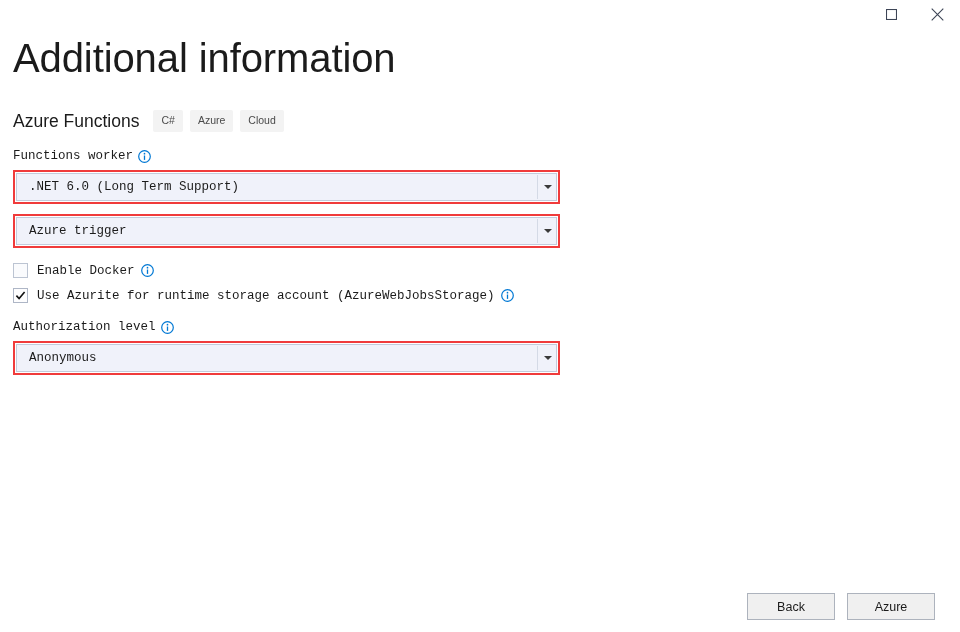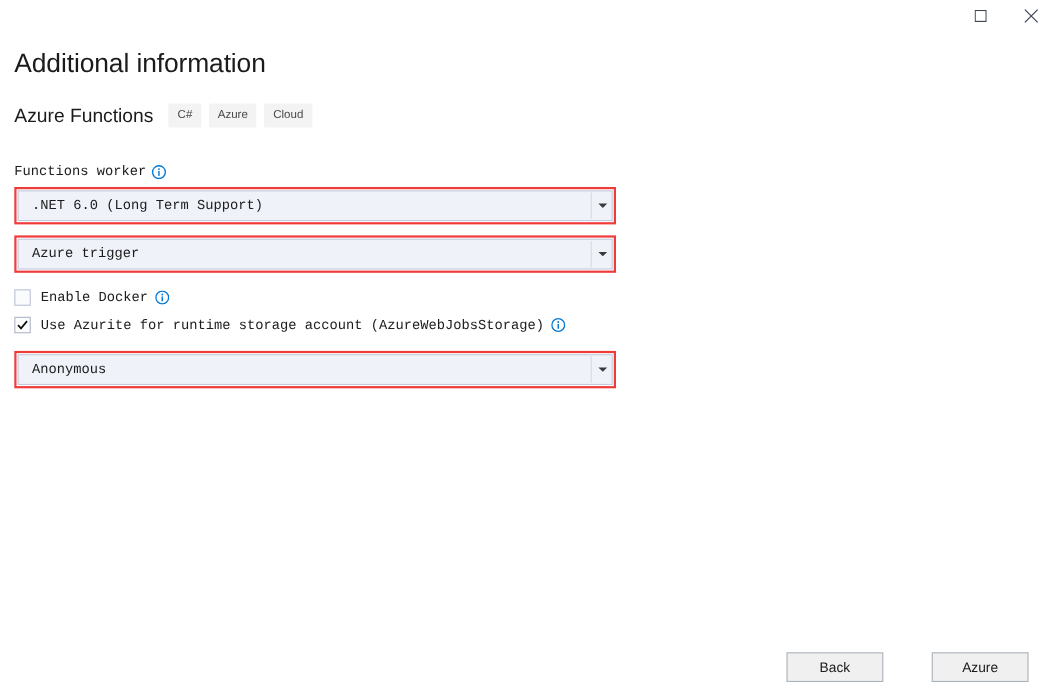--- a/index.html
+++ b/index.html
@@ -43,7 +43,7 @@
     position: absolute;
     left: 13px;
     top: 36px;
-    font-size: 24px;
+    font-size: 40px;
     font-weight: 400;
     letter-spacing: -0.1px;
     color: #1b1b1b;

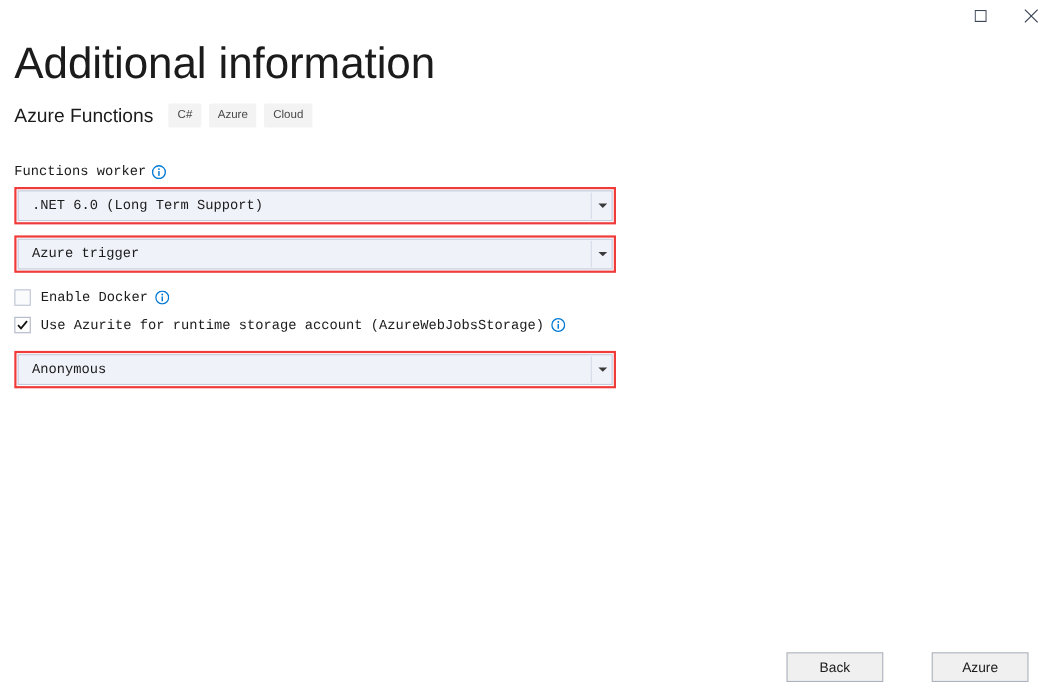--- a/index.html
+++ b/index.html
@@ -52,7 +52,7 @@
   .subtitle-row {
     position: absolute;
     left: 13px;
-    top: 92px;
+    top: 108px;
     display: flex;
     align-items: center;
     height: 26px;

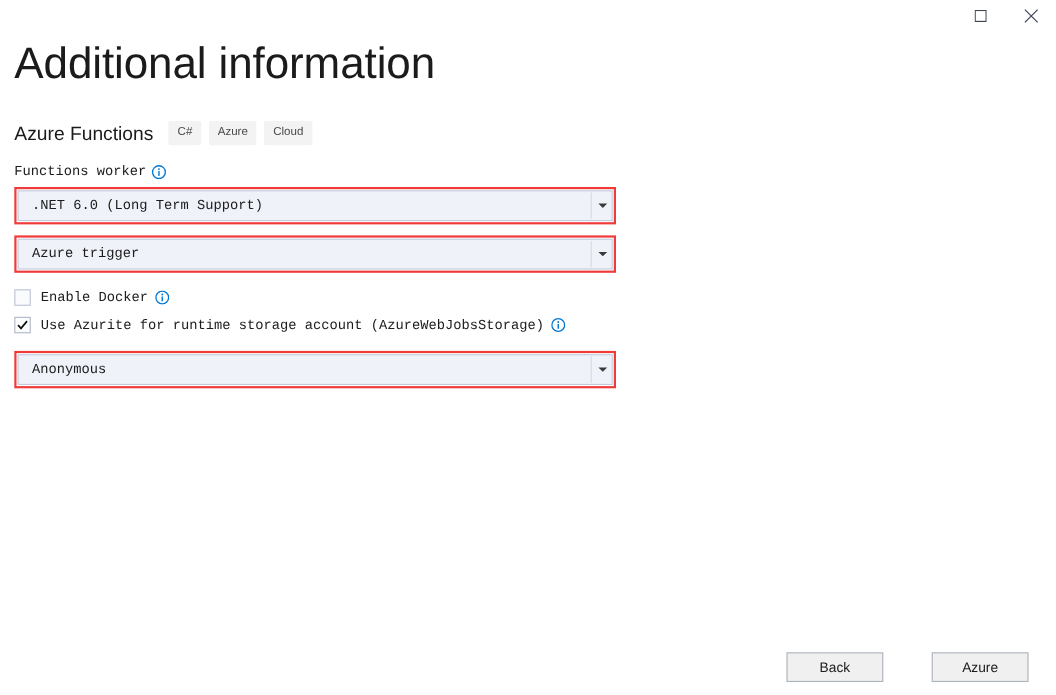--- a/index.html
+++ b/index.html
@@ -295,6 +295,16 @@
 
   <div class="spacer-8"></div>
 
+  <div class="field-label">
+    <span class="lbl">Authorization level</span>
+    <span class="info-icon">
+      <svg width="13" height="13" viewBox="0 0 13 13">
+        <circle cx="6.5" cy="6.5" r="5.8" fill="none" stroke="#0078d4" stroke-width="1.2"></circle>
+        <circle cx="6.5" cy="3.7" r="0.85" fill="#0078d4"></circle>
+        <rect x="5.85" y="5.5" width="1.3" height="4.4" fill="#0078d4"></rect>
+      </svg>
+    </span>
+  </div>
   <div class="annot">
     <div class="combo">
       <span class="value">Anonymous</span>

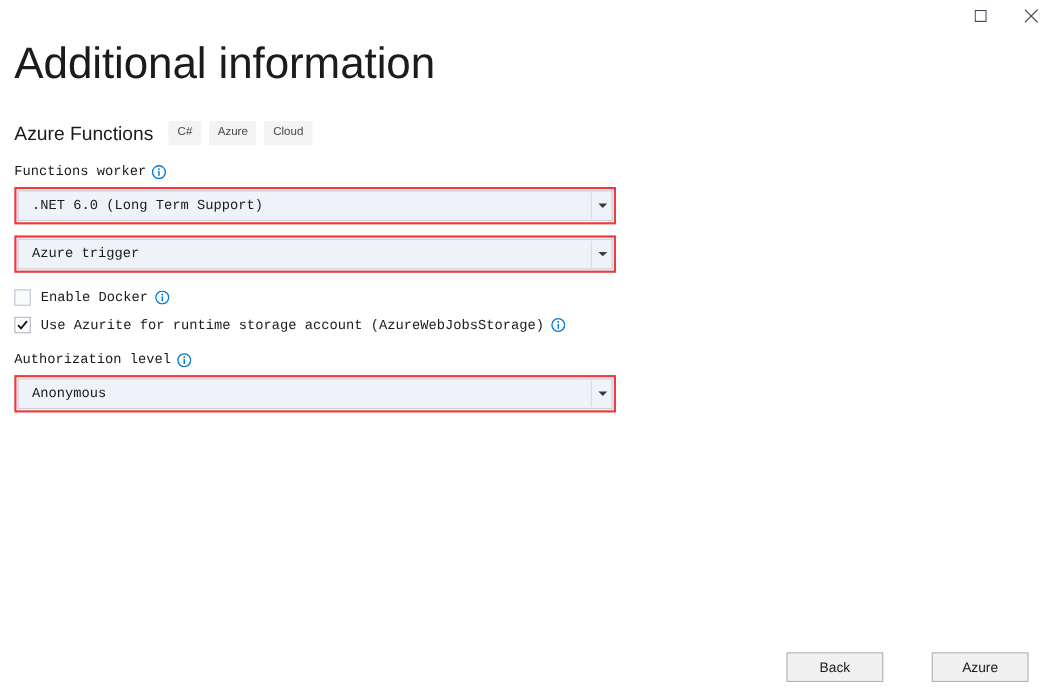--- a/index.html
+++ b/index.html
@@ -187,7 +187,6 @@
     bottom: 12px;
     display: flex;
     align-items: flex-start;
-    gap: 32px;
   }
   .btn {
     width: 88px;

